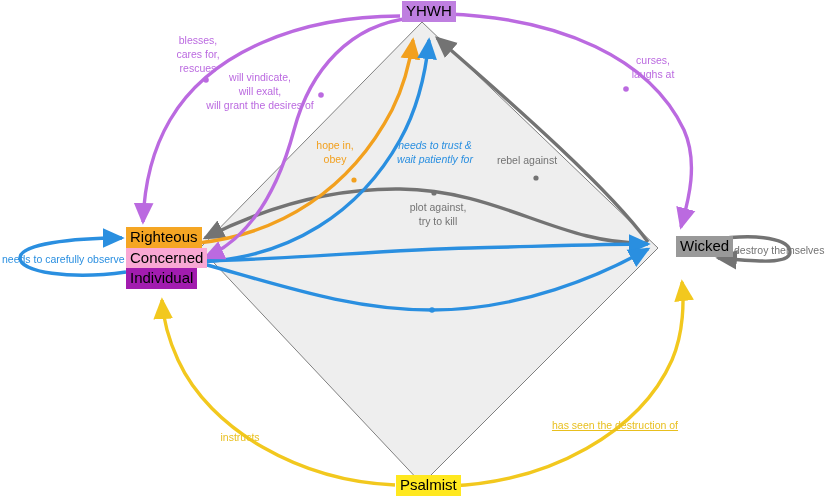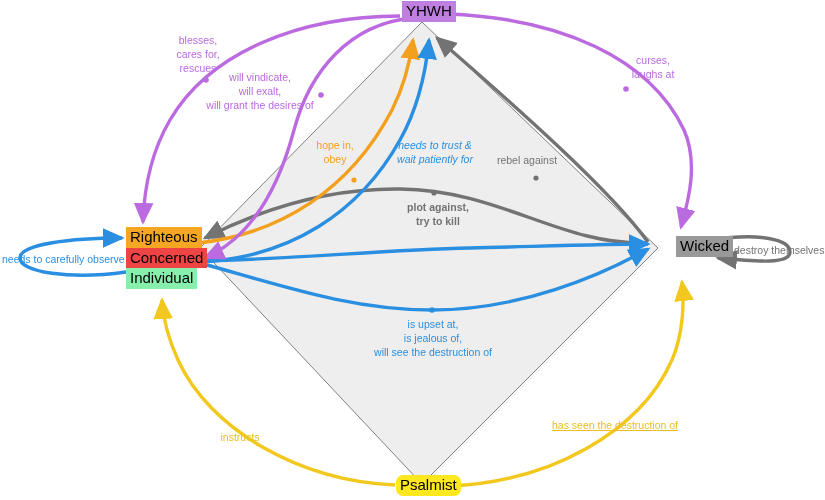--- a/index.html
+++ b/index.html
@@ -142,7 +142,7 @@
     <div>rebel against</div>
   </div>
 
-  <div class="lbl" style="left:398px;top:200px;width:80px;color:#737373;font-weight:bold;">
+  <div class="lbl" style="left:398px;top:200px;width:80px;color:#737373;">
     <div>plot against,</div>
     <div>try to kill</div>
   </div>

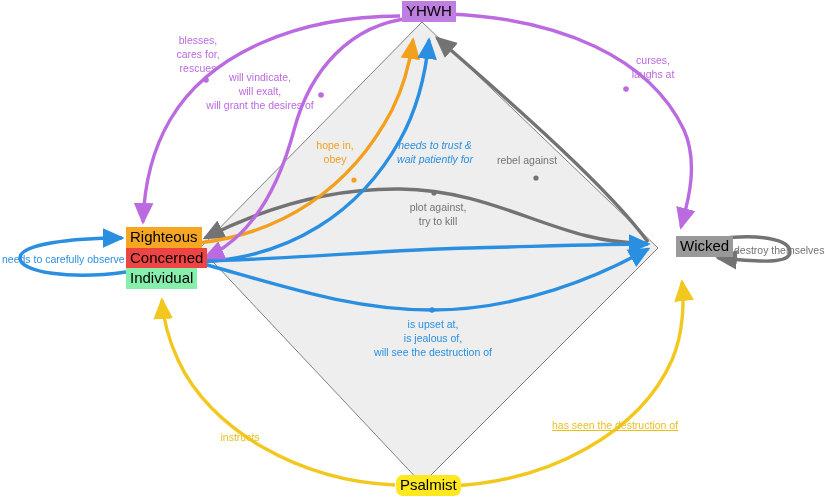--- a/index.html
+++ b/index.html
@@ -99,7 +99,7 @@
 
   <div class="node" style="left:126px;top:227px;">
     <span class="ln" style="background:#f5a623;">Righteous</span>
-    <span class="ln" style="background:#ef4444;">Concerned</span>
+    <span class="ln" style="background:#f9a8d4;">Concerned</span>
     <span class="ln" style="background:#86efac;">Individual</span>
   </div>
 

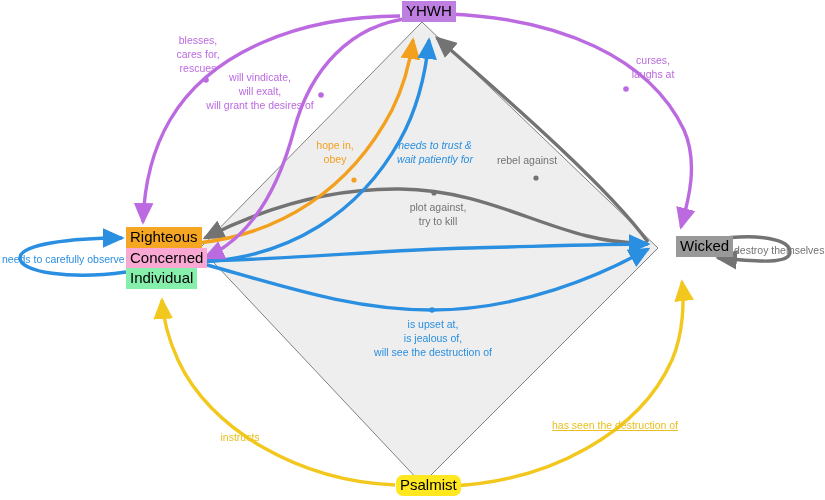--- a/index.html
+++ b/index.html
@@ -100,7 +100,7 @@
   <div class="node" style="left:126px;top:227px;">
     <span class="ln" style="background:#f5a623;">Righteous</span>
     <span class="ln" style="background:#f9a8d4;">Concerned</span>
-    <span class="ln" style="background:#86efac;">Individual</span>
+    <span class="ln" style="background:#a21caf;">Individual</span>
   </div>
 
   <div class="node" style="left:655px;top:236px;margin-left:21px;">

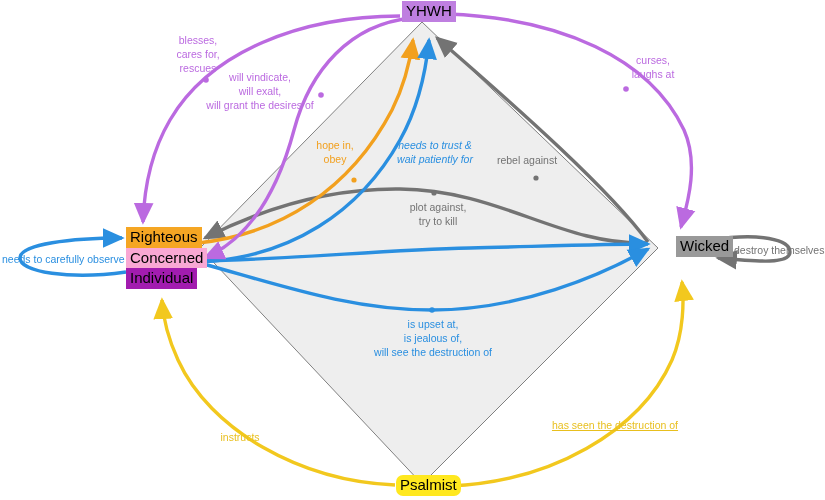--- a/index.html
+++ b/index.html
@@ -147,11 +147,6 @@
     <div>try to kill</div>
   </div>
 
-  <div class="lbl" style="left:374px;top:317px;width:118px;color:#2a8fe0;">
-    <div>is upset at,</div>
-    <div>is jealous of,</div>
-    <div>will see the destruction of</div>
-  </div>
 
   <div class="lbl left" style="left:2px;top:252px;width:124px;color:#2a8fe0;">
     <div>needs to carefully observe</div>

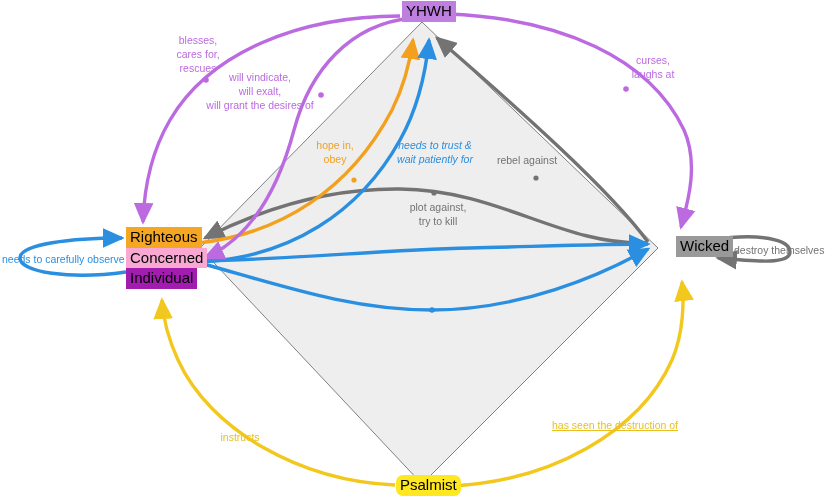--- a/index.html
+++ b/index.html
@@ -108,7 +108,7 @@
   </div>
 
   <div class="node" style="left:396px;top:475px;">
-    <span class="ln" style="background:#ffe81f;border-radius:7px;">Psalmist</span>
+    <span class="ln" style="background:#ffe81f;">Psalmist</span>
   </div>
 
   <div class="lbl" style="left:153px;top:33px;width:90px;color:#bb6ae0;">

